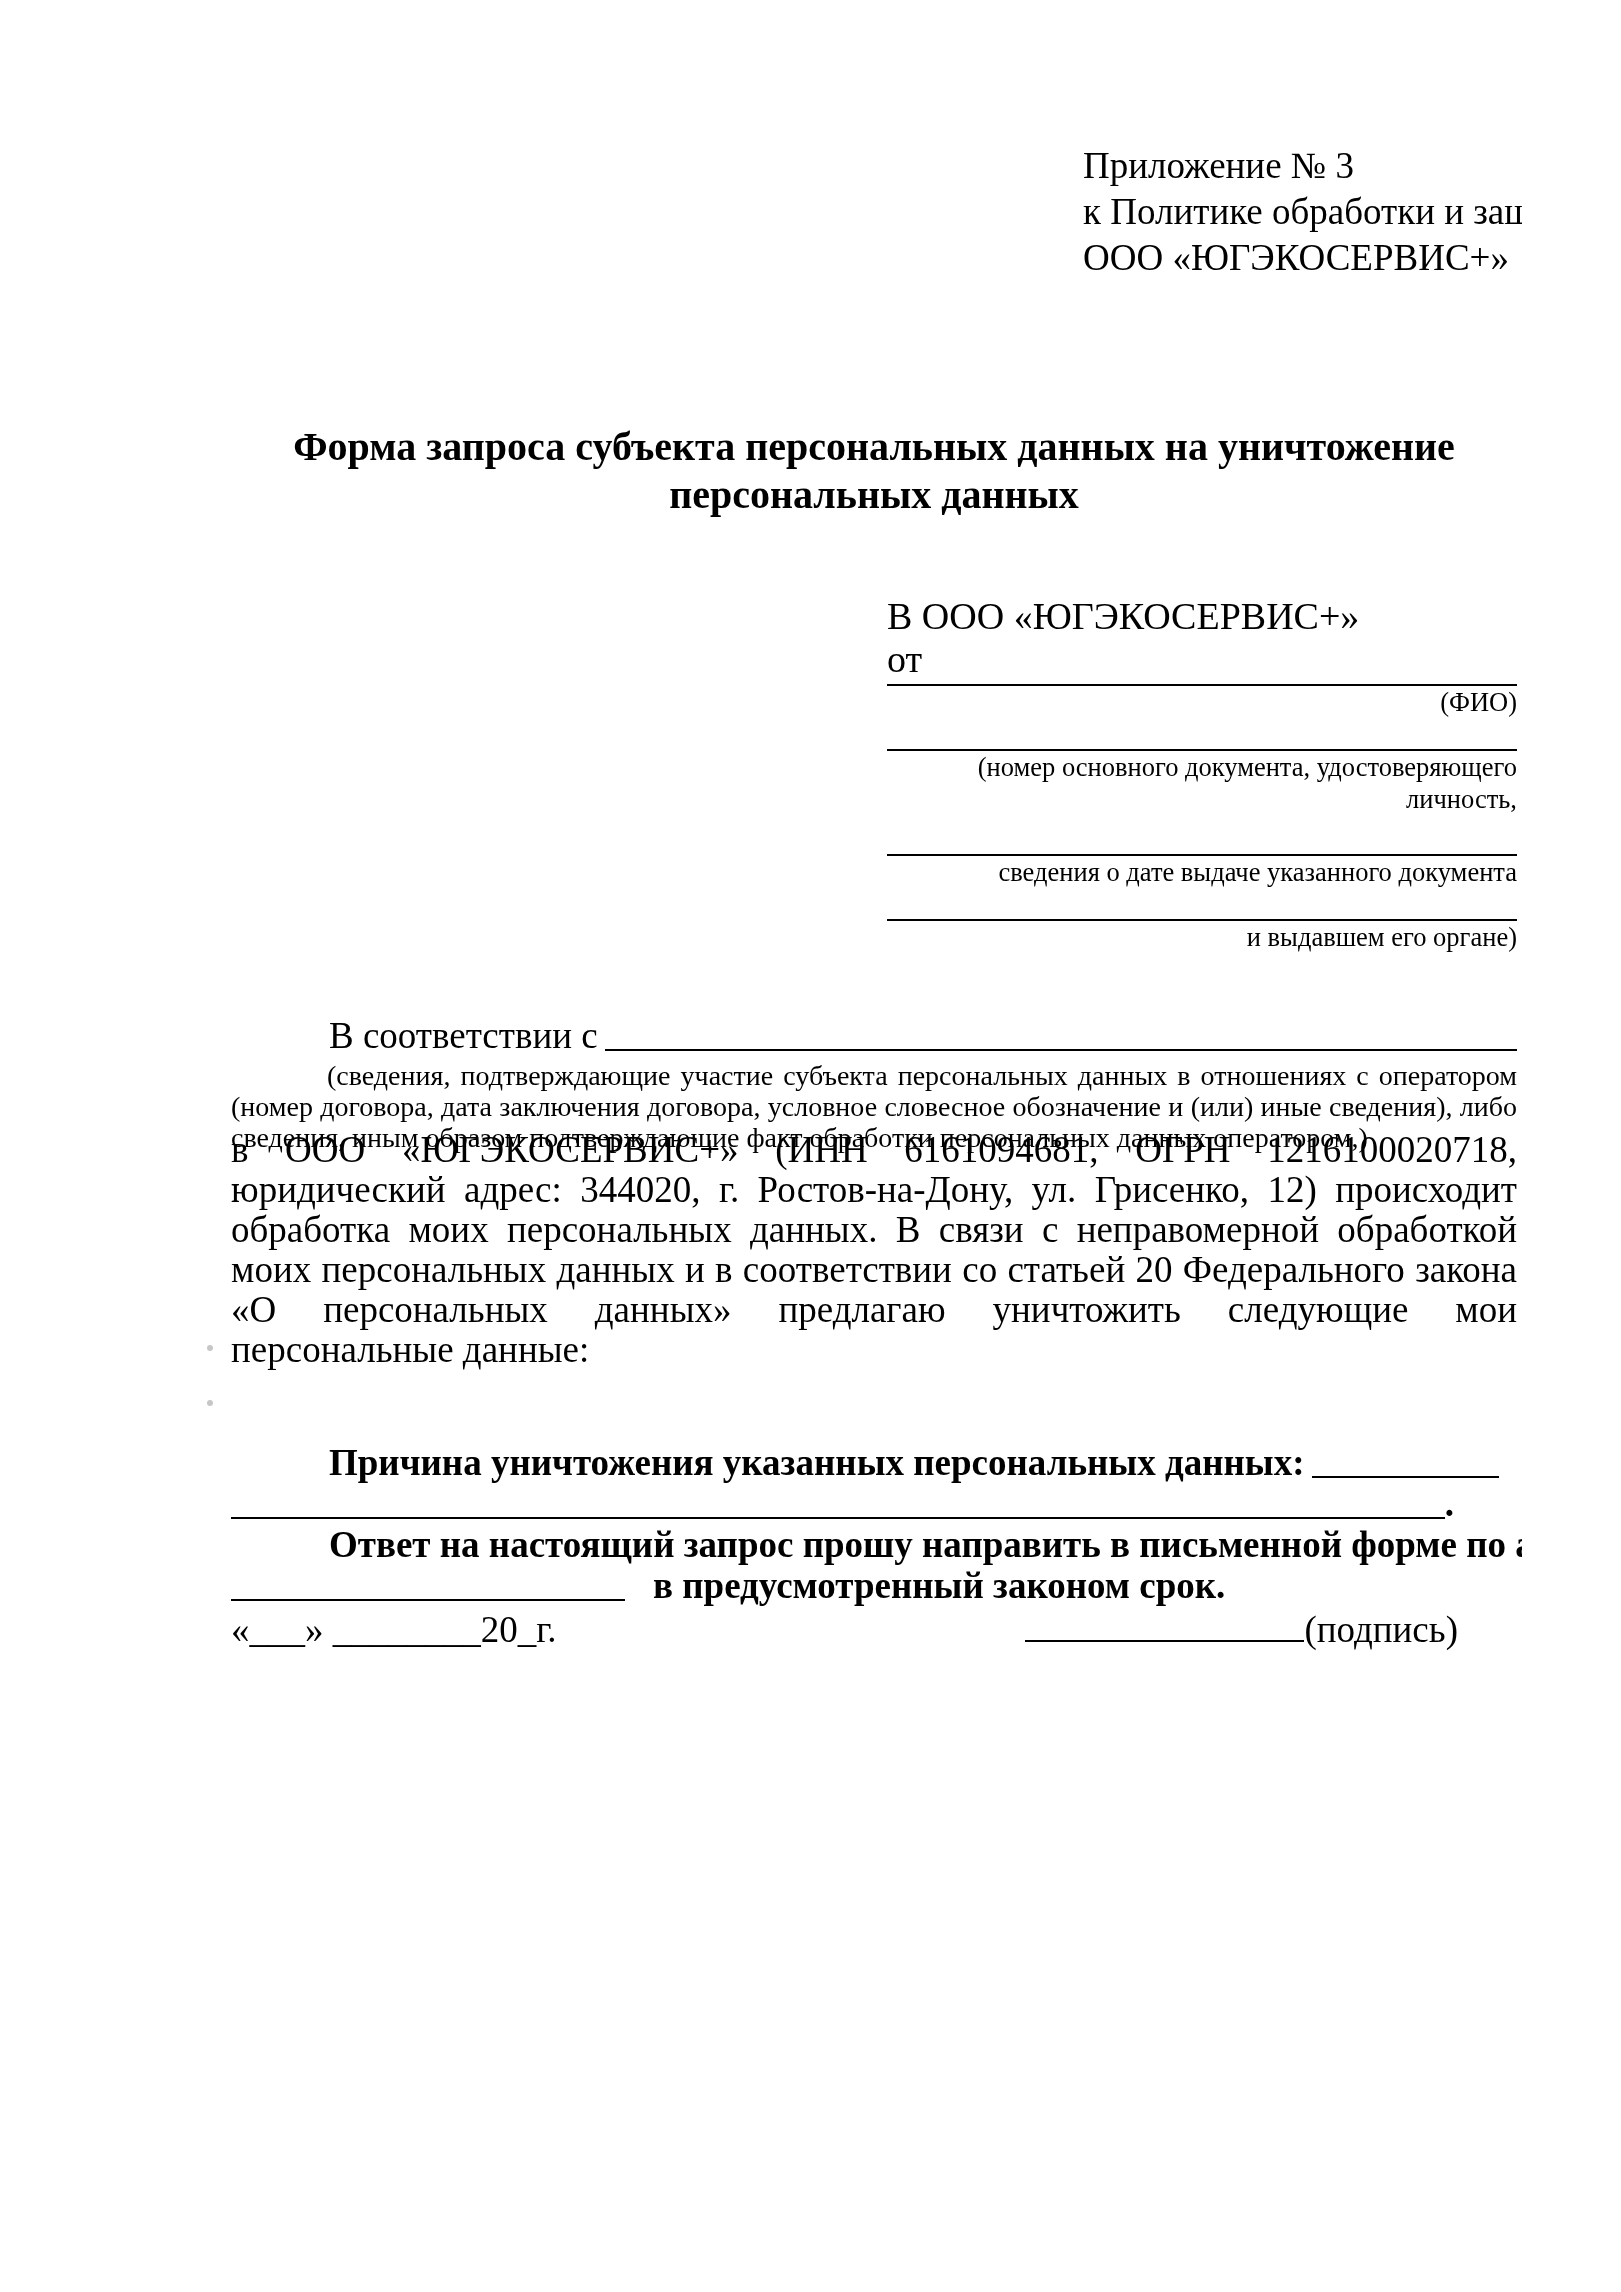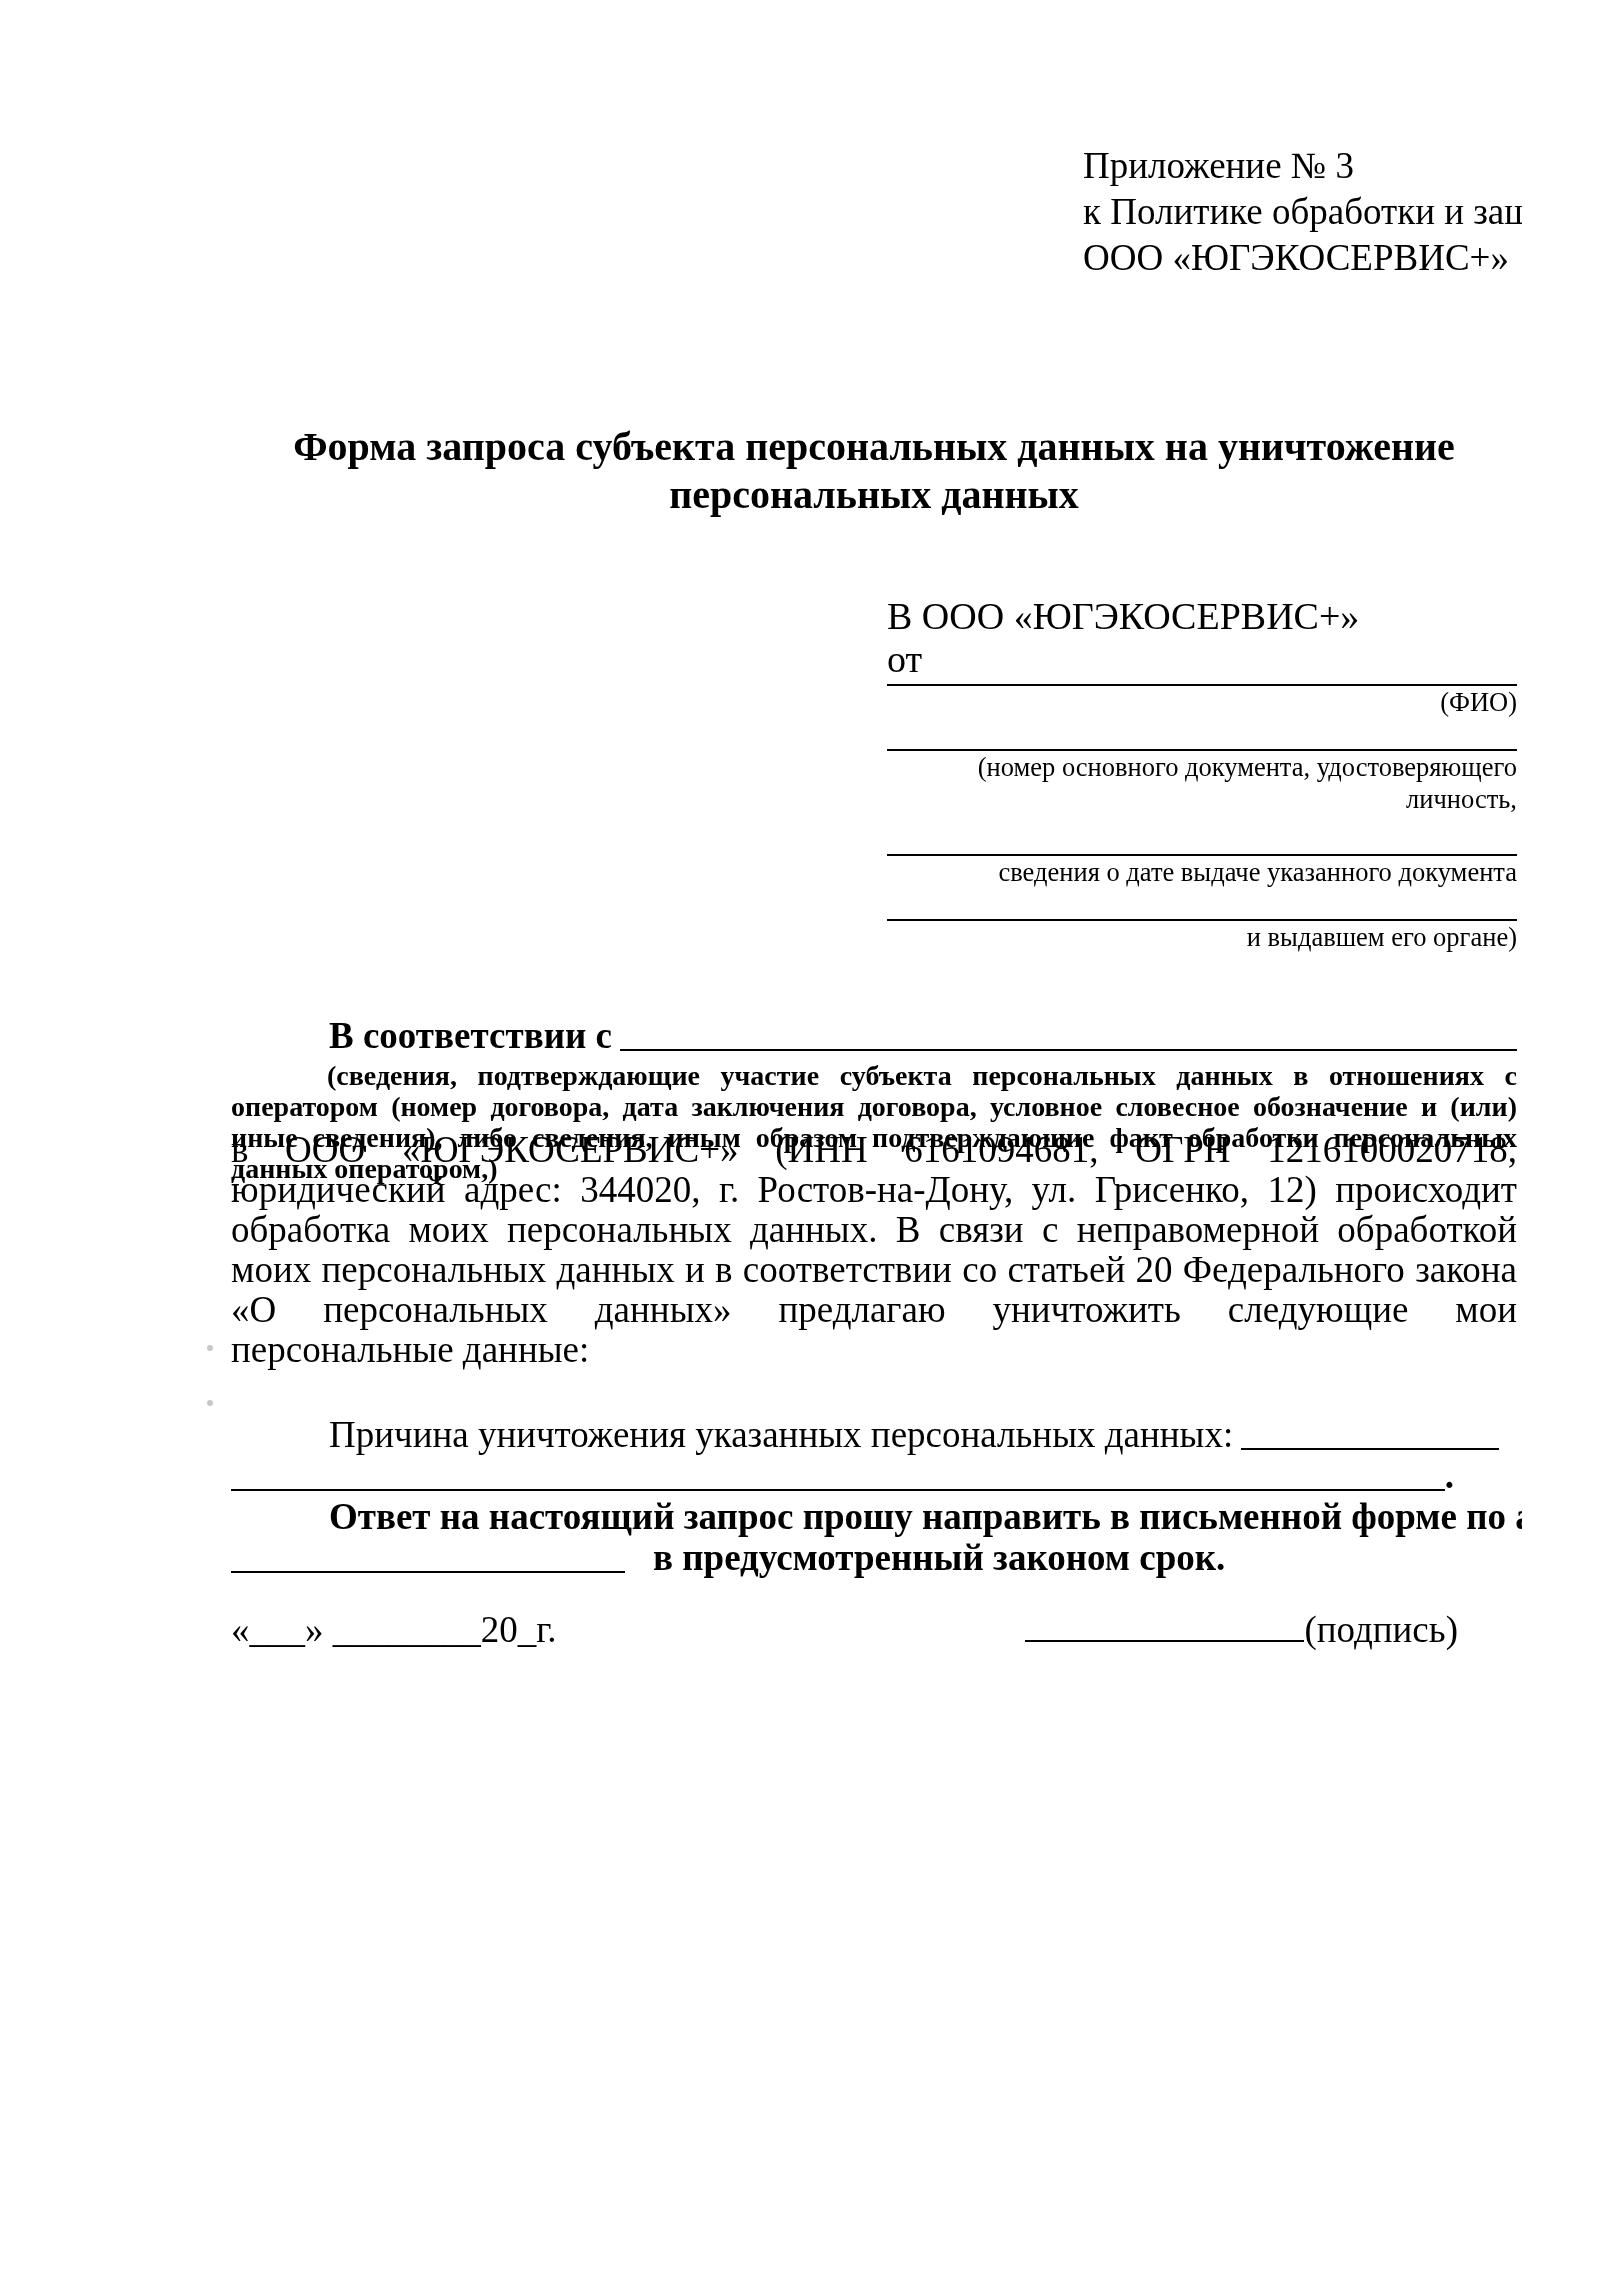--- a/index.html
+++ b/index.html
@@ -66,7 +66,6 @@
     left: 231px;
     width: 1286px;
     top: 1015px;
-    font-weight: bold;
   }
   .accordance-row {
     display: flex;

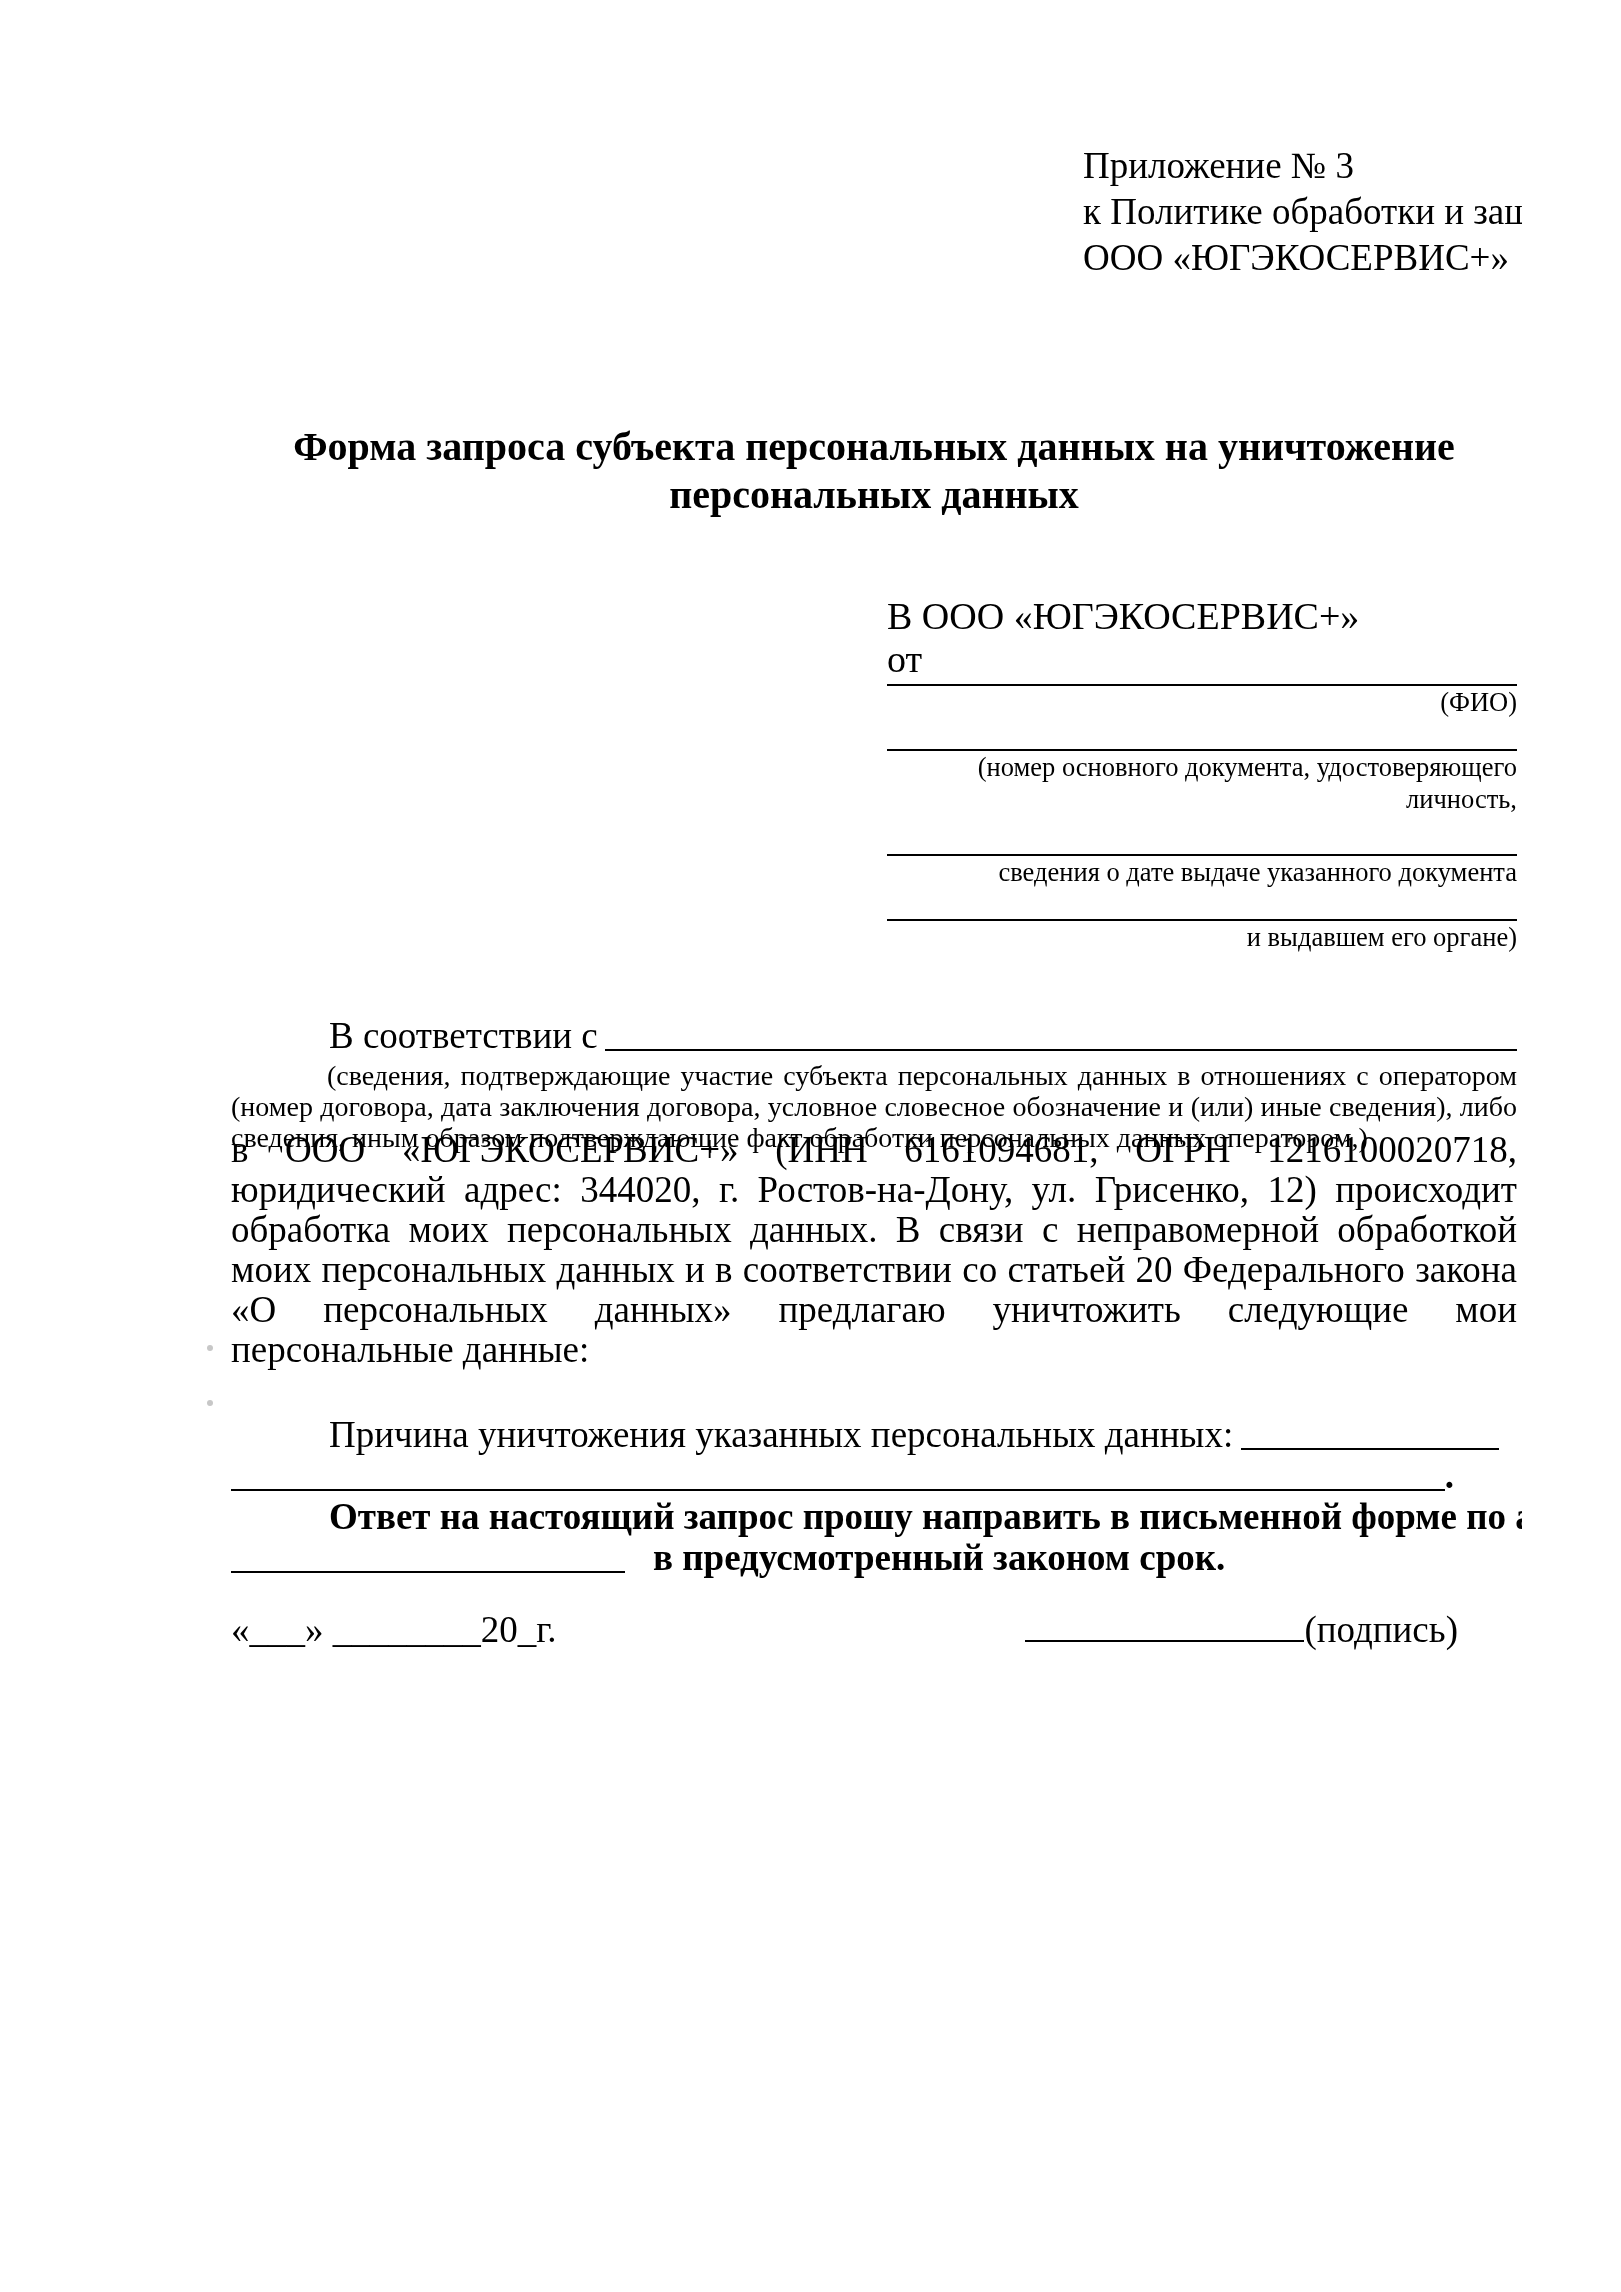--- a/index.html
+++ b/index.html
@@ -120,7 +120,7 @@
     line-height: 41px;
   }
   .reason-row { display: flex; padding-right: 17.6px; }
-  .reason-row .label { padding-left: 98px; font-weight: normal; white-space: nowrap; }
+  .reason-row .label { padding-left: 98px; font-weight: bold; white-space: nowrap; margin-top: 28px; }
   .blank-row { display: flex; padding-right: 63px; }
   .blank-row .fill { margin-left: 0; }
   .blank-row .period { font-weight: bold; }

